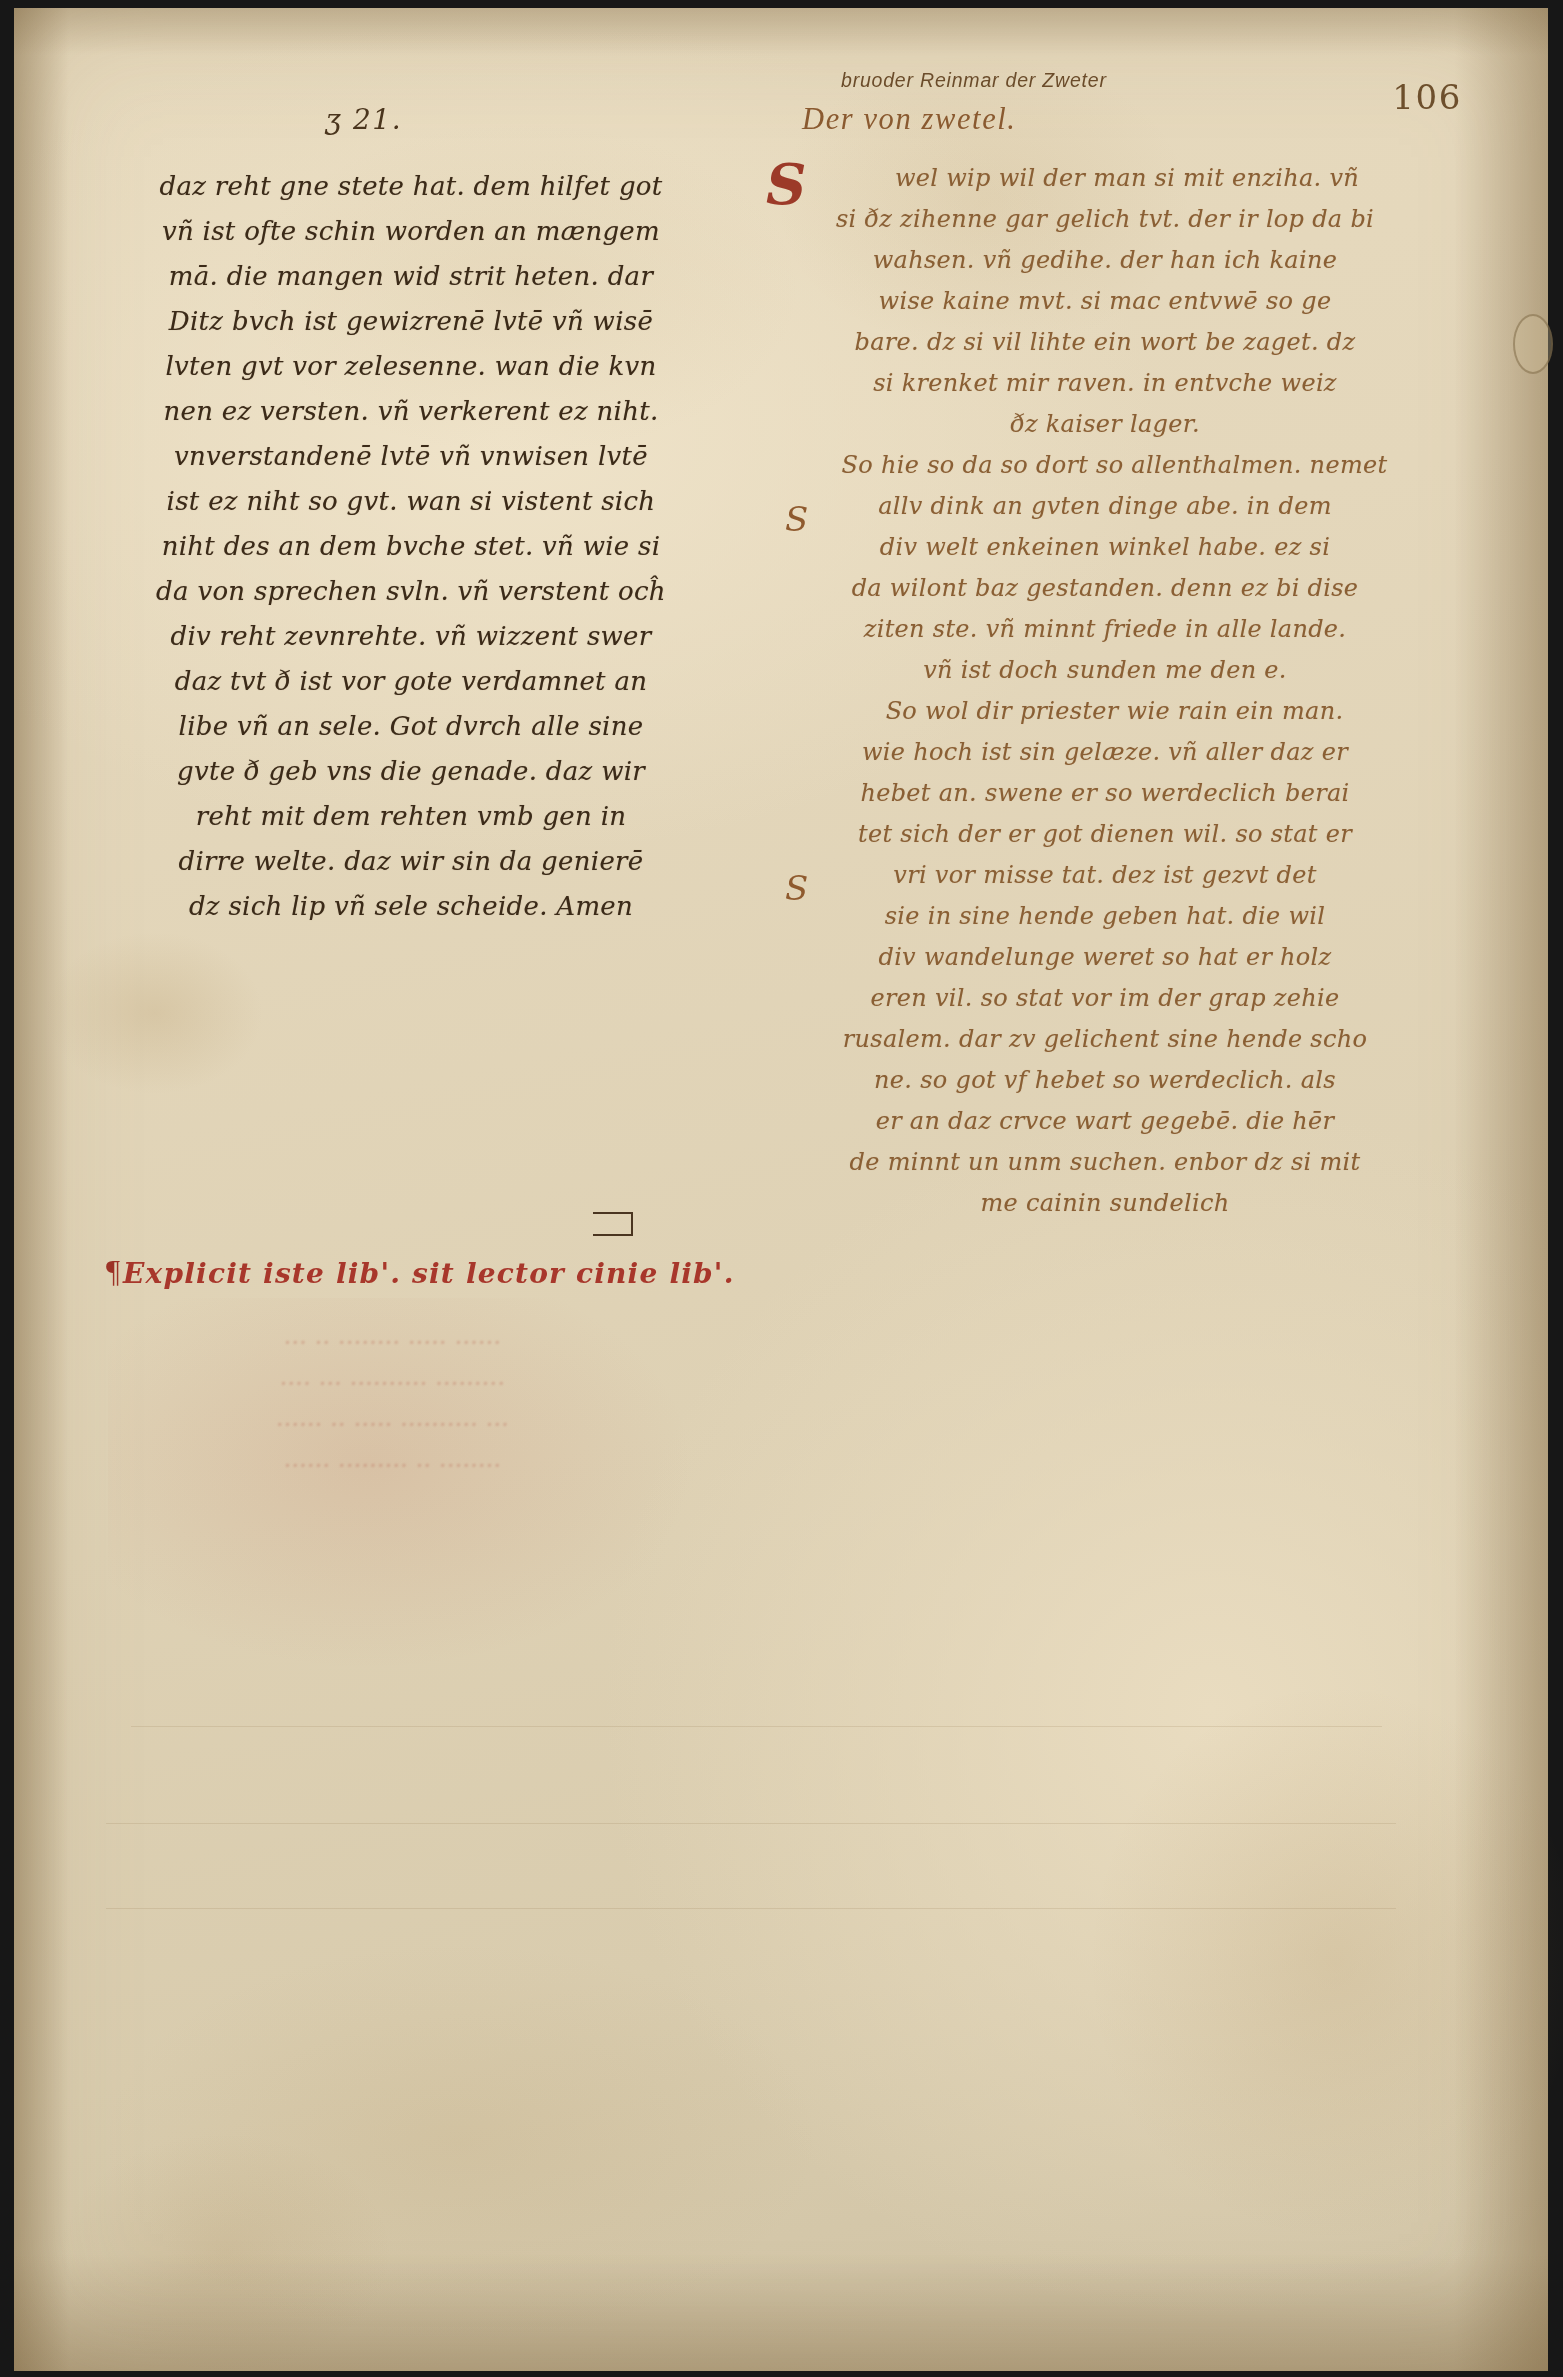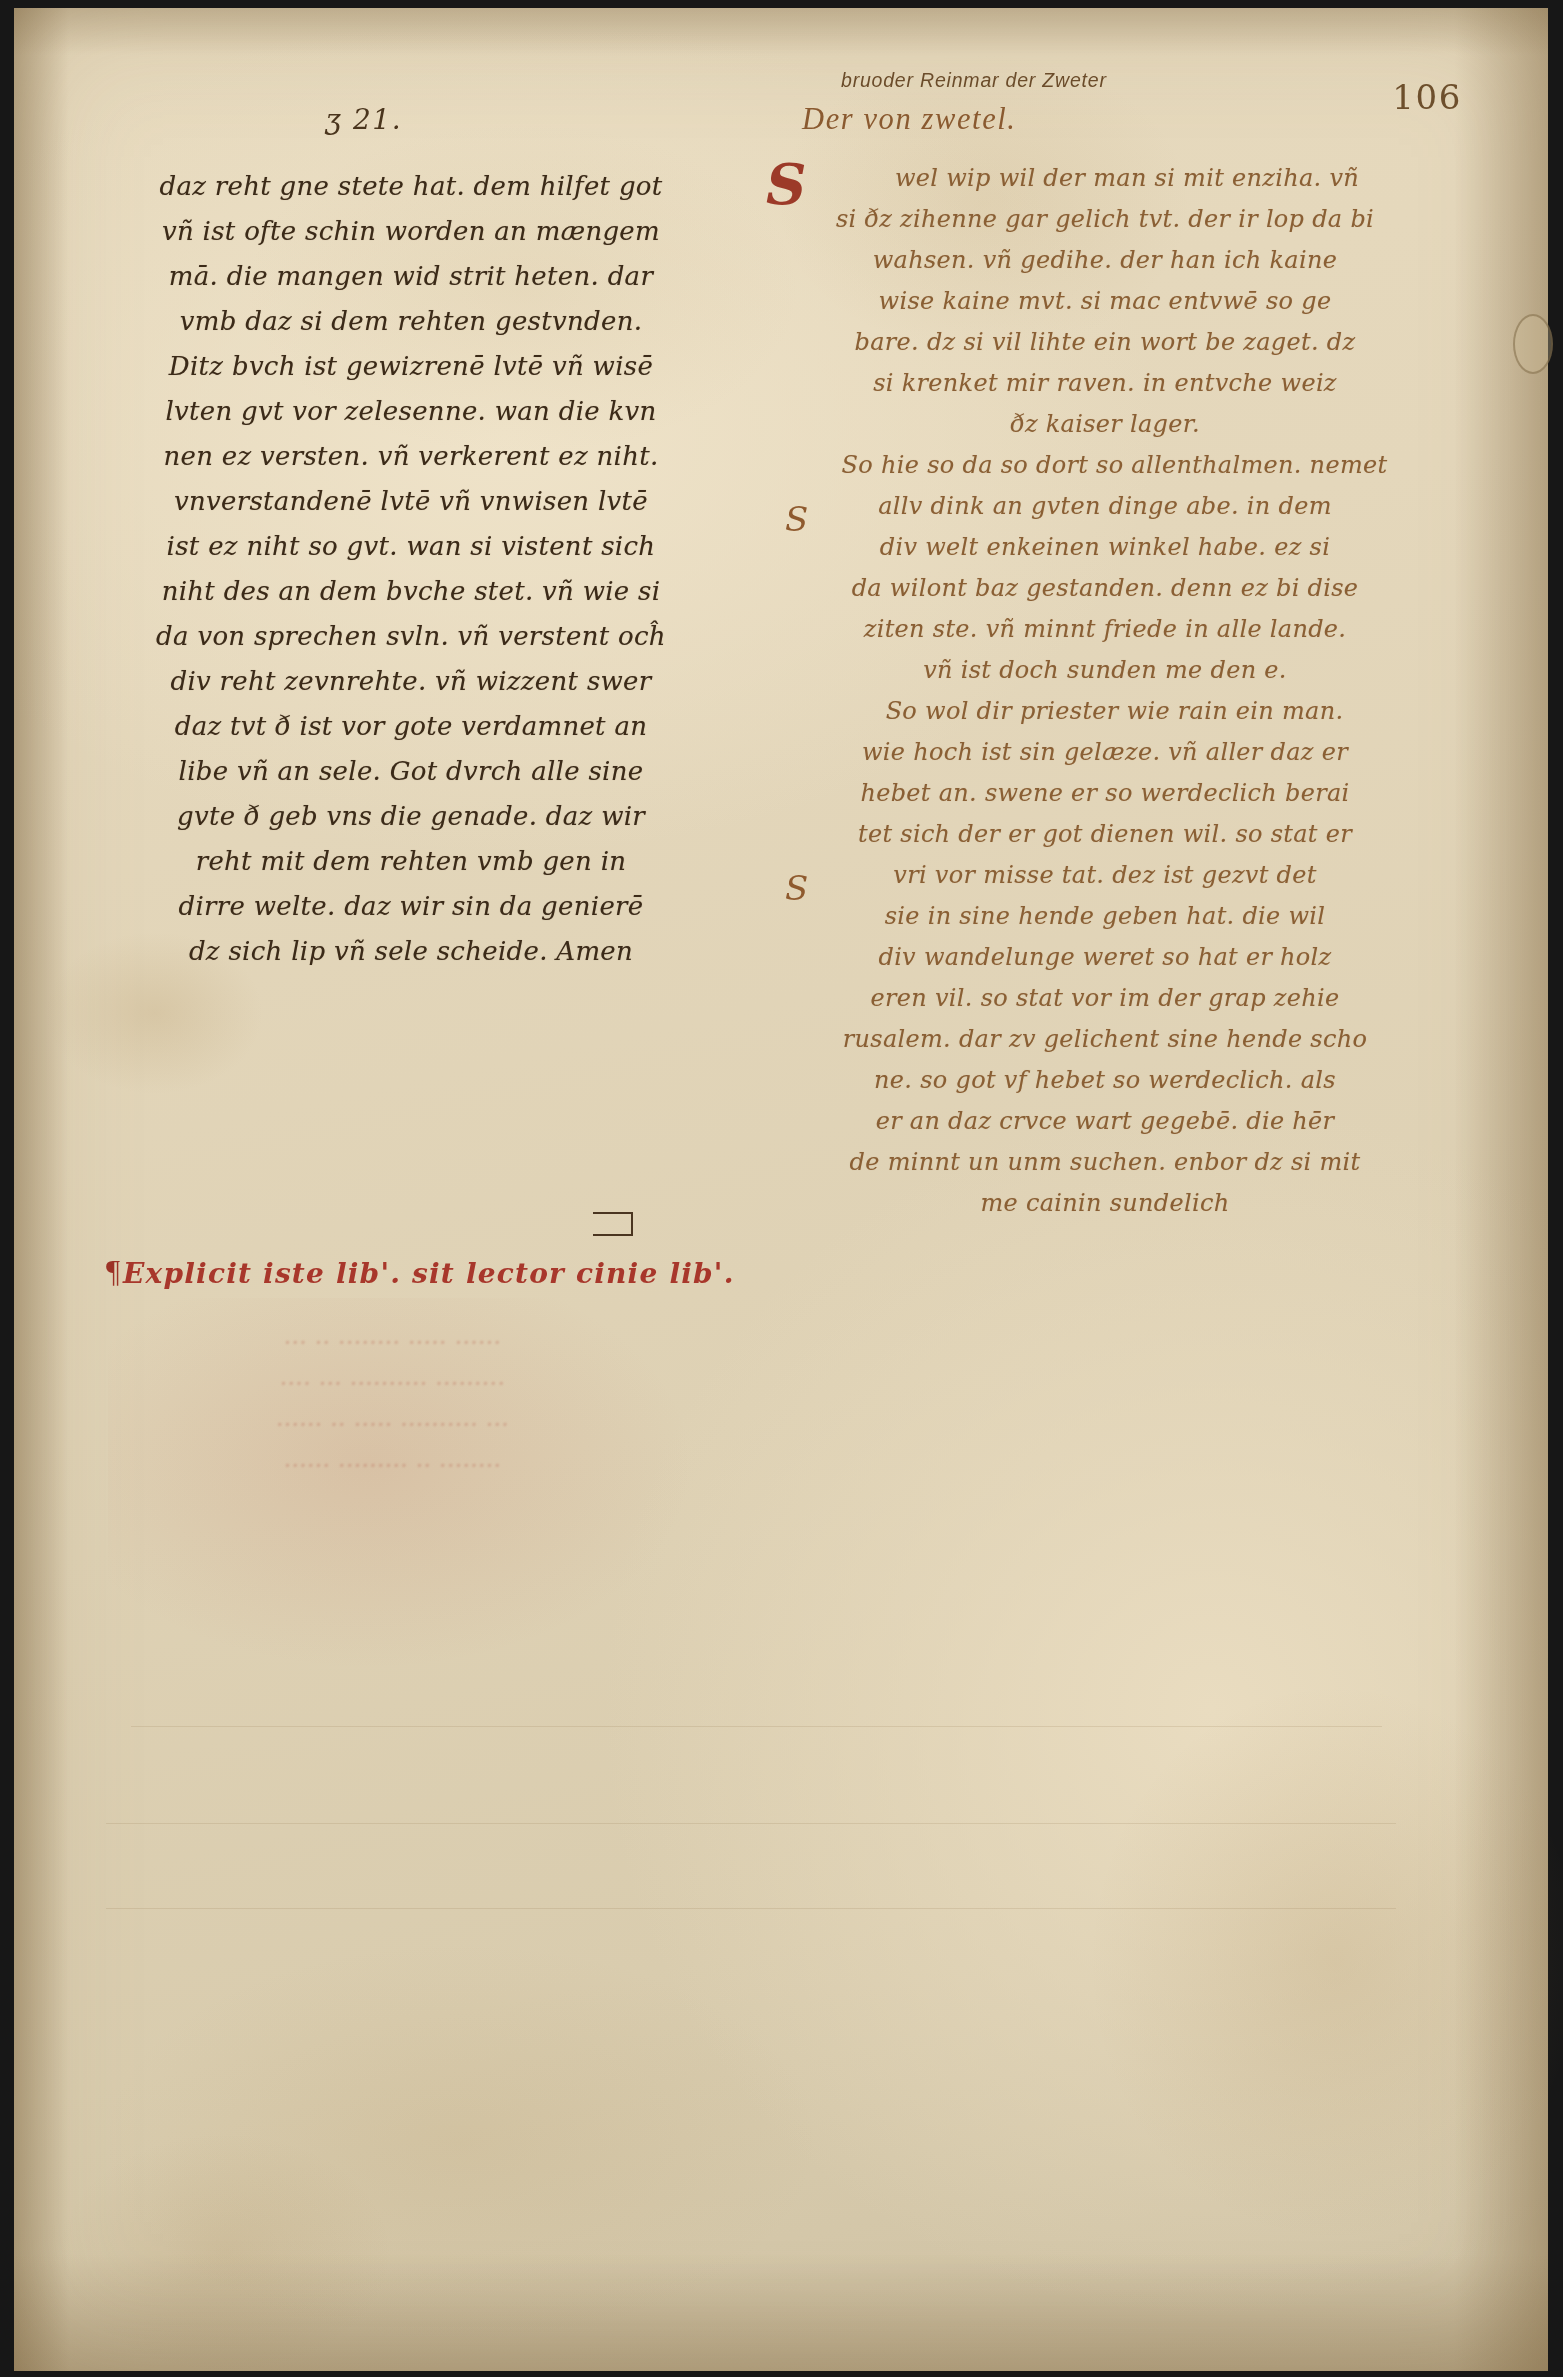--- a/index.html
+++ b/index.html
@@ -290,7 +290,6 @@
       <div class="line">daz reht gne stete hat. dem hilfet got</div>
       <div class="line">vñ ist ofte schin worden an mængem</div>
       <div class="line">mā. die mangen wid strit heten. dar</div>
-      <div class="line">vmb daz si dem rehten gestvnden.</div>
       <div class="line">Ditz bvch ist gewizrenē lvtē vñ wisē</div>
       <div class="line">lvten gvt vor zelesenne. wan die kvn</div>
       <div class="line">nen ez versten. vñ verkerent ez niht.</div>

